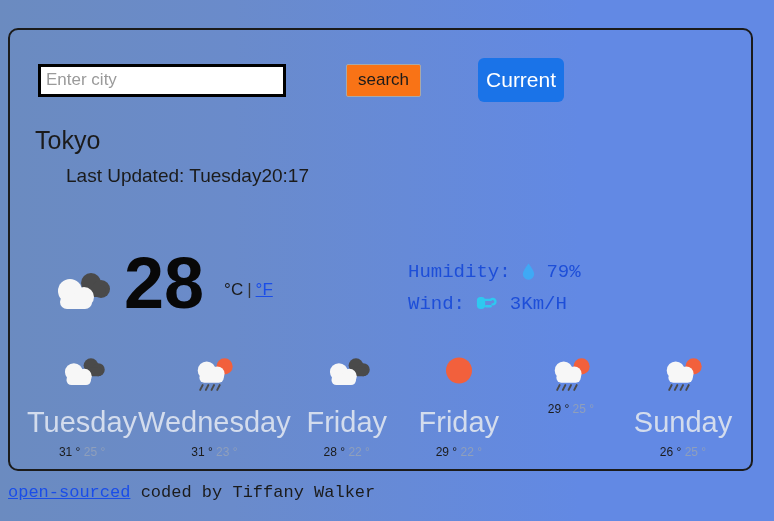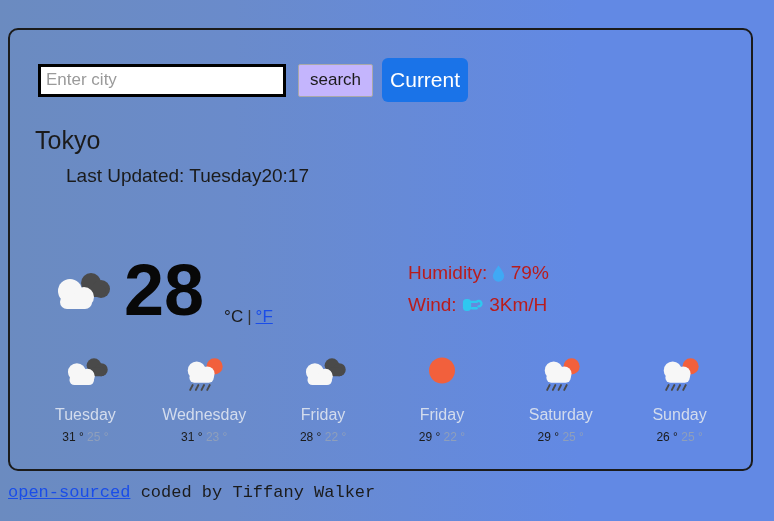--- a/index.html
+++ b/index.html
@@ -30,6 +30,7 @@
     top: 28px;
     display: flex;
     align-items: center;
+    gap: 48px;
   }
   .city-input {
     width: 248px;

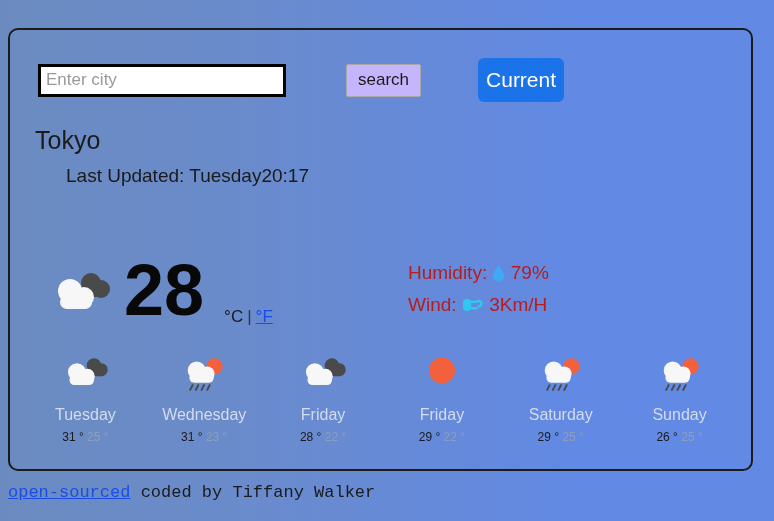--- a/index.html
+++ b/index.html
@@ -53,7 +53,7 @@
     font-family: "Liberation Sans", sans-serif;
     font-size: 17px;
     color: #1b1b1b;
-    background: #c4b5fd;
+    background: #f97316;
     border: 1px solid #a9a9a9;
     border-radius: 2px;
     cursor: pointer;

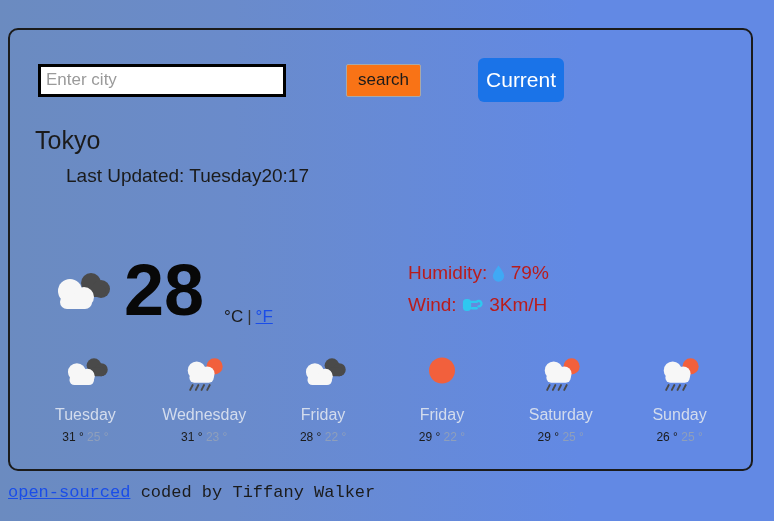--- a/index.html
+++ b/index.html
@@ -99,7 +99,7 @@
     left: 38px;
     top: 208px;
     display: flex;
-    align-items: flex-end;
+    align-items: center;
   }
   .big-icon {
     width: 64px;

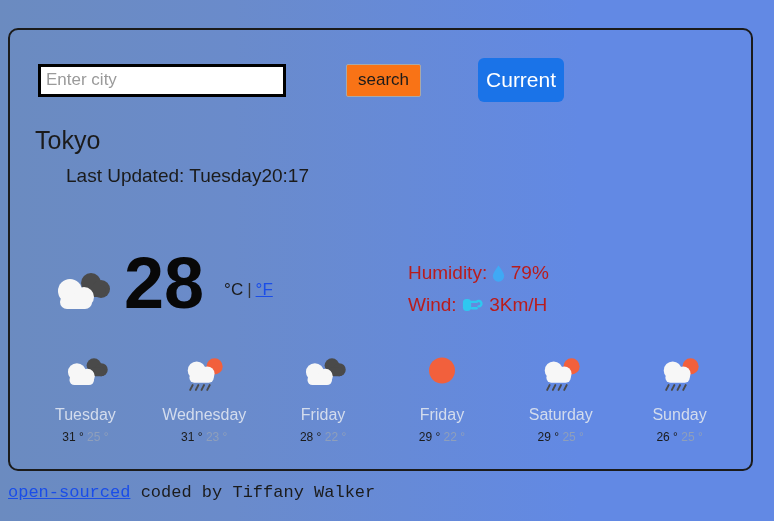--- a/index.html
+++ b/index.html
@@ -132,8 +132,9 @@
     left: 398px;
     top: 228px;
     font-size: 19px;
-    color: #b91c1c;
+    color: #1d4ed8;
     line-height: 29px;
+    font-family: Liberation Mono, monospace;
   }
   .drop-ico { display:inline-block; vertical-align:-3px; }
   .wind-ico { display:inline-block; vertical-align:-3px; }

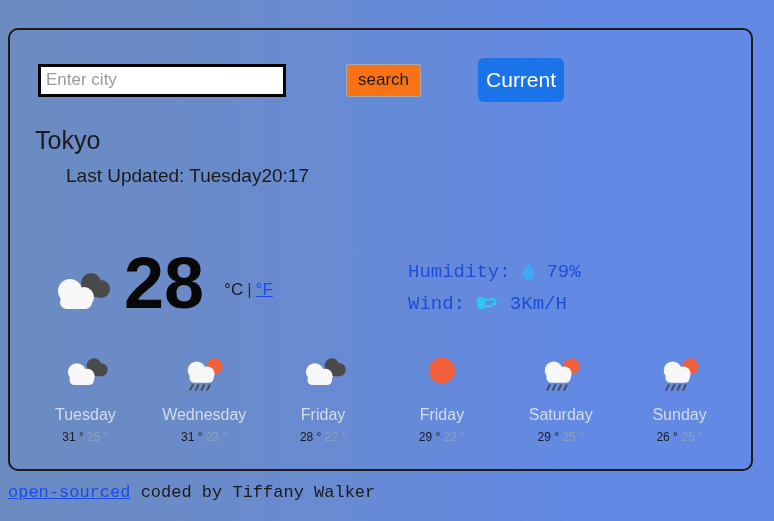--- a/index.html
+++ b/index.html
@@ -158,7 +158,7 @@
   }
   .day-name {
     margin-top: 10px;
-    font-size: 16px;
+    font-size: 29px;
     color: #d3dced;
   }
   .day-temps {

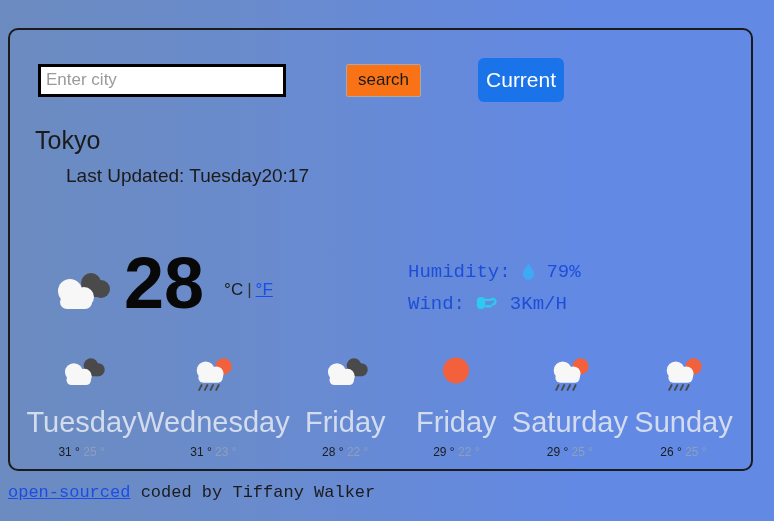--- a/index.html
+++ b/index.html
@@ -326,7 +326,6 @@
           </g>
         </svg>
       </div>
-      <div class="day-name">Saturday</div>
       <div class="day-temps">
         <span class="t-hi">29 °</span>
         <span class="t-lo">25 °</span>

